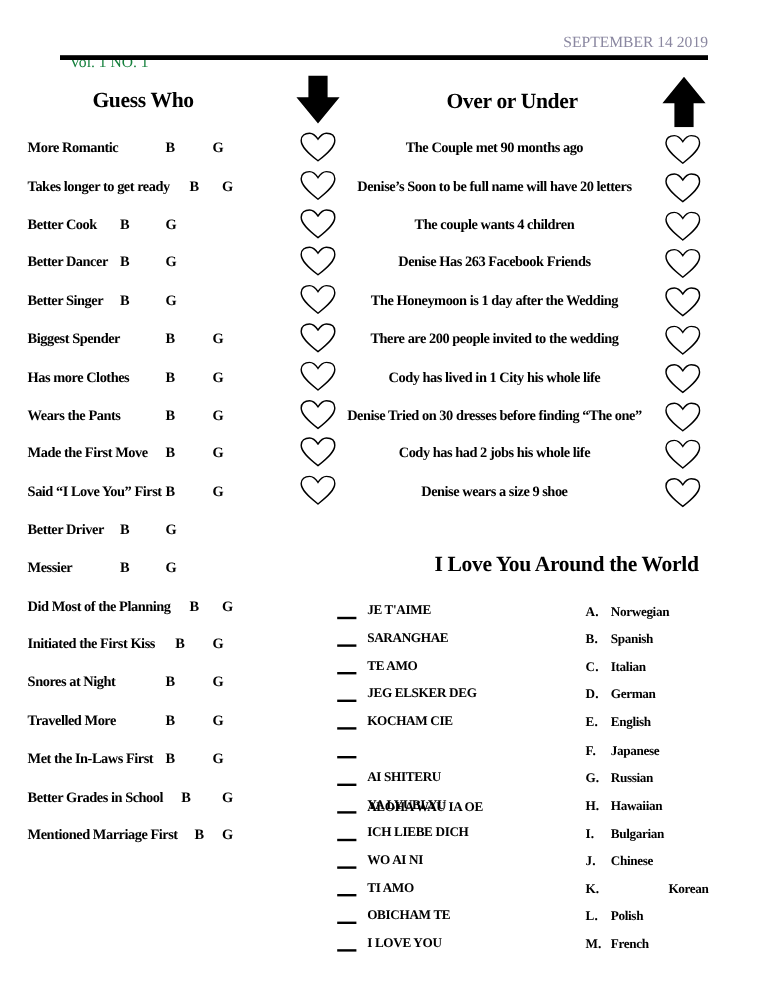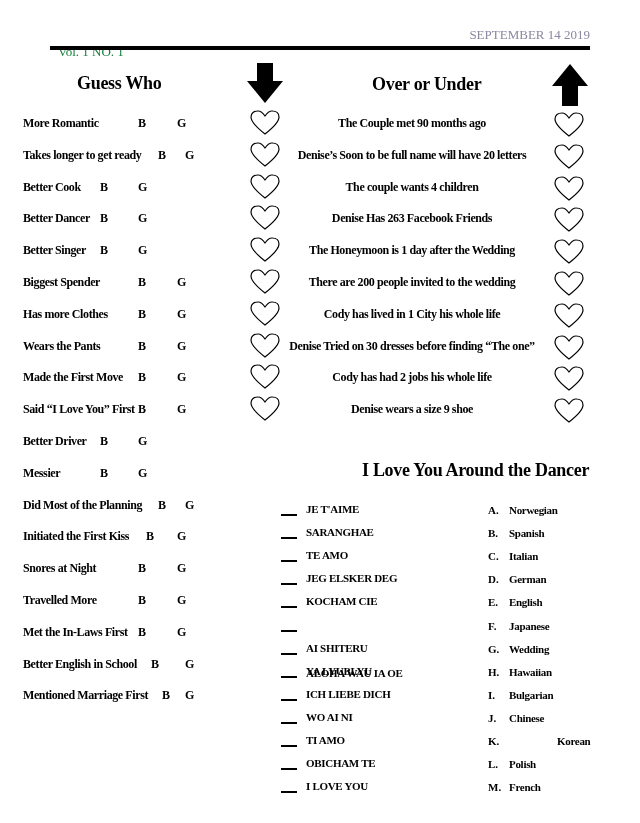--- a/index.html
+++ b/index.html
@@ -208,7 +208,7 @@
     <div class="ou-text" style="top: 402.2px;">Denise wears a size 9 shoe</div>
   </div>
 
-<div class="title" style="left:362px;top:460px;">I Love You Around the Dancer</div>
+<div class="title" style="left:362px;top:460px;">I Love You Around the World</div>
 <div id="ily">
     <div class="blank" style="top: 514px;"></div>
     <div class="ily-row" style="left: 306px; top: 503px;">JE T'AIME</div>

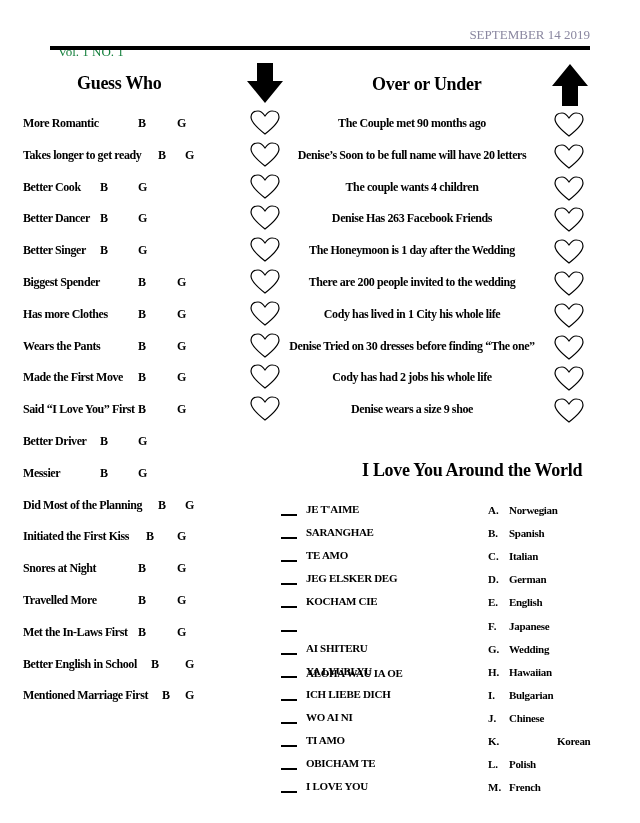--- a/index.html
+++ b/index.html
@@ -237,7 +237,7 @@
     <div class="blank" style="top: 652.6px;"></div>
     <div class="ily-row" style="left: 306px; top: 641.6px;">AI SHITERU</div>
     <div class="lang-letter" style="top: 642.6px;">G.</div>
-    <div class="lang-name" style="top: 642.6px;">Wedding</div>
+    <div class="lang-name" style="top: 642.6px;">Russian</div>
     <div class="blank" style="top: 675.7px;"></div>
     <div class="ily-row" style="left: 306px; top: 664.7px;">YA LYUBLYU</div>
     <div class="lang-letter" style="top: 665.7px;">H.</div>

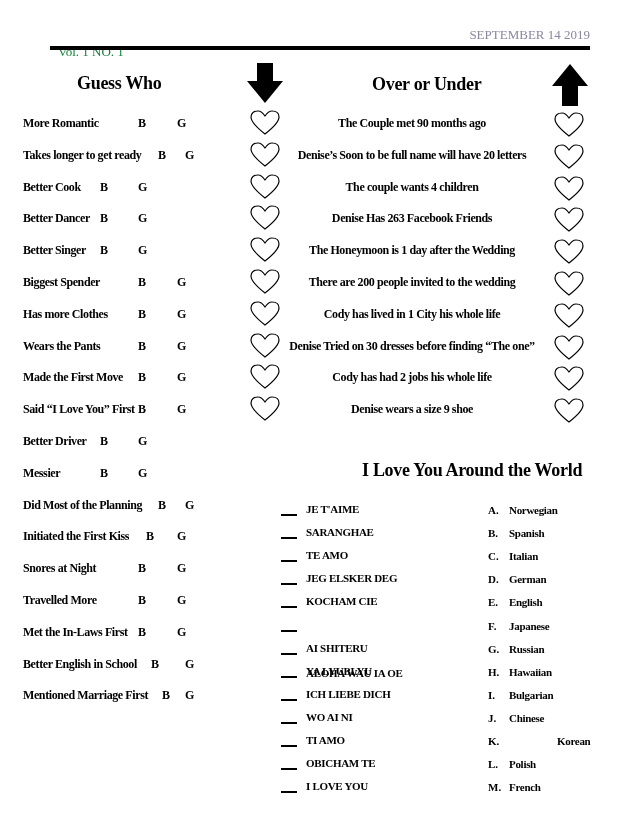--- a/index.html
+++ b/index.html
@@ -123,7 +123,7 @@
       <span style="left: 154px;">G</span>
     </div>
     <div class="gw-row" style="top: 656.6px;">
-      <span style="left: 0px;">Better English in School</span>
+      <span style="left: 0px;">Better Grades in School</span>
       <span style="left: 128px;">B</span>
       <span style="left: 162px;">G</span>
     </div>

